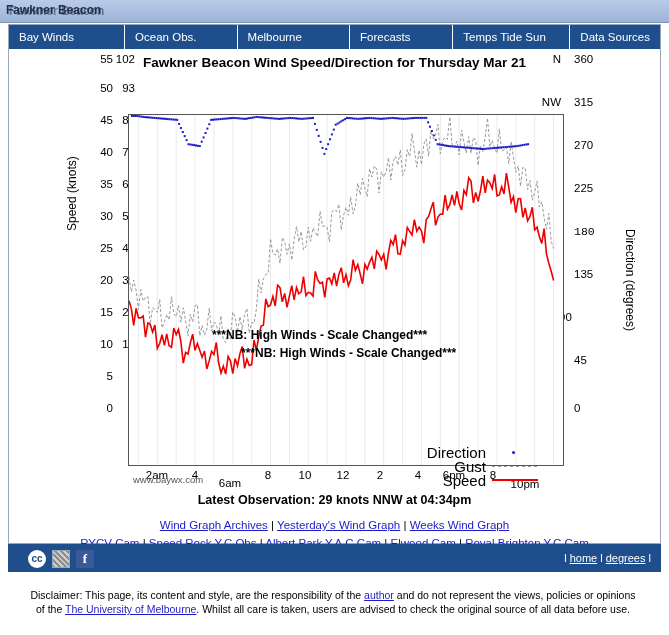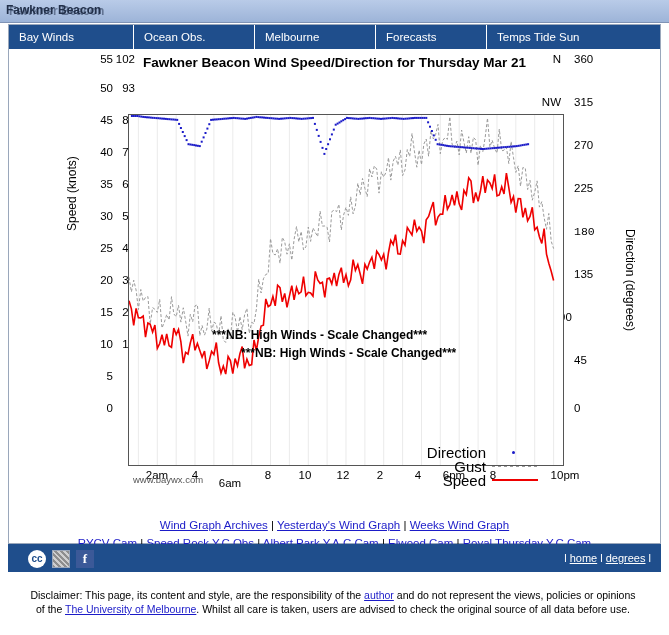--- a/index.html
+++ b/index.html
@@ -203,6 +203,9 @@
     </div>
     <div class="nav nav-w4">
       <span>Temps Tide Sun</span>
+    </div>
+    <div class="nav nav-w6">
+      <span>Data Sources</span>
     </div>
   </div>
 

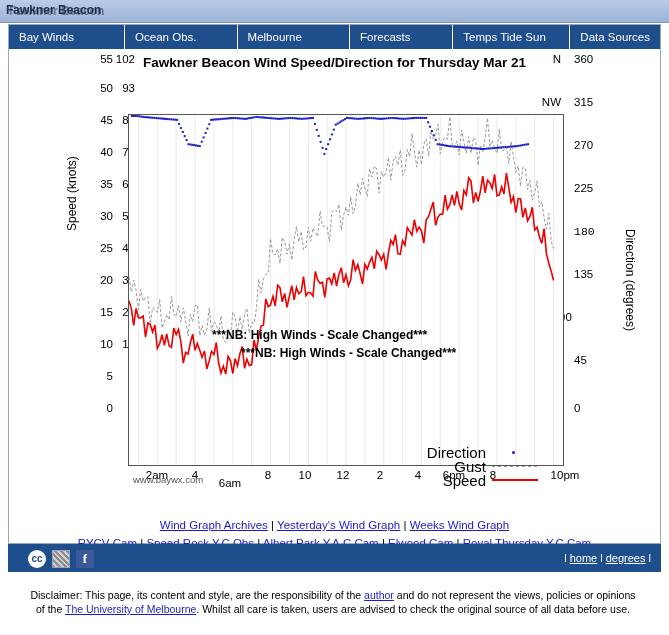--- a/index.html
+++ b/index.html
@@ -519,7 +519,7 @@
     <div class="xtick" style="left:394px;top:420px;">4</div>
     <div class="xtick" style="left:430px;top:420px;">6pm</div>
     <div class="xtick" style="left:469px;top:420px;">8</div>
-    <div class="xtick" style="left:501px;top:420px;margin-left:40px;">10pm</div>
+    <div class="xtick" style="left:501px;top:429px;">10pm</div>
 
     <div class="note" style="left:203px;top:279px;">***NB: High Winds - Scale Changed***</div>
     <div class="note" style="left:232px;top:297px;">***NB: High Winds - Scale Changed***</div>

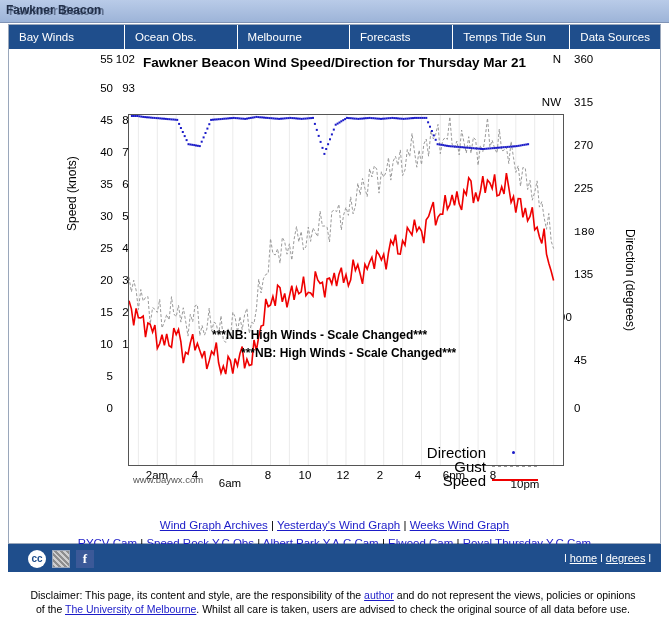--- a/index.html
+++ b/index.html
@@ -545,6 +545,7 @@
     </div>
   </div>
 
+  <div class="latest">Latest Observation: 29 knots NNW at 04:34pm</div>
 
   <div class="links">
     <div class="row">

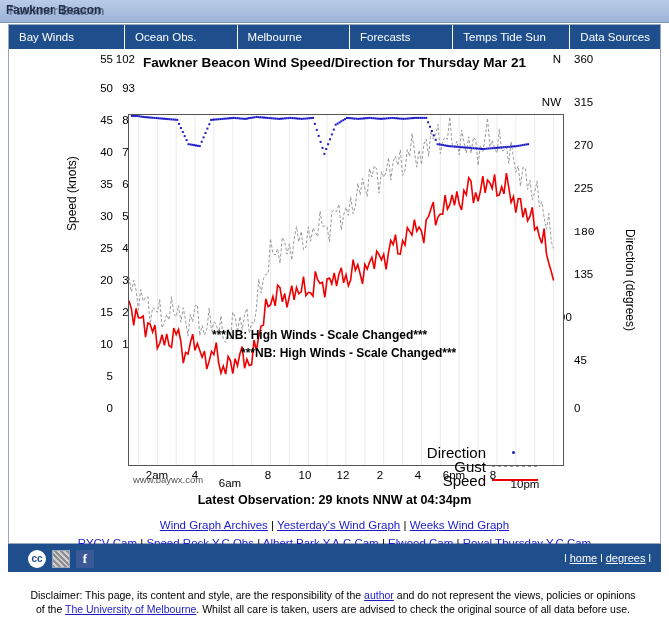--- a/index.html
+++ b/index.html
@@ -564,7 +564,7 @@
       <span class="sep">|</span>
       <a>Elwood Cam</a>
       <span class="sep">|</span>
-      <a>Royal Thursday Y.C Cam</a>
+      <a>Royal Brighton Y.C Cam</a>
     </div>
     <div class="row">
       <a>*NEW Zu Cam</a>

